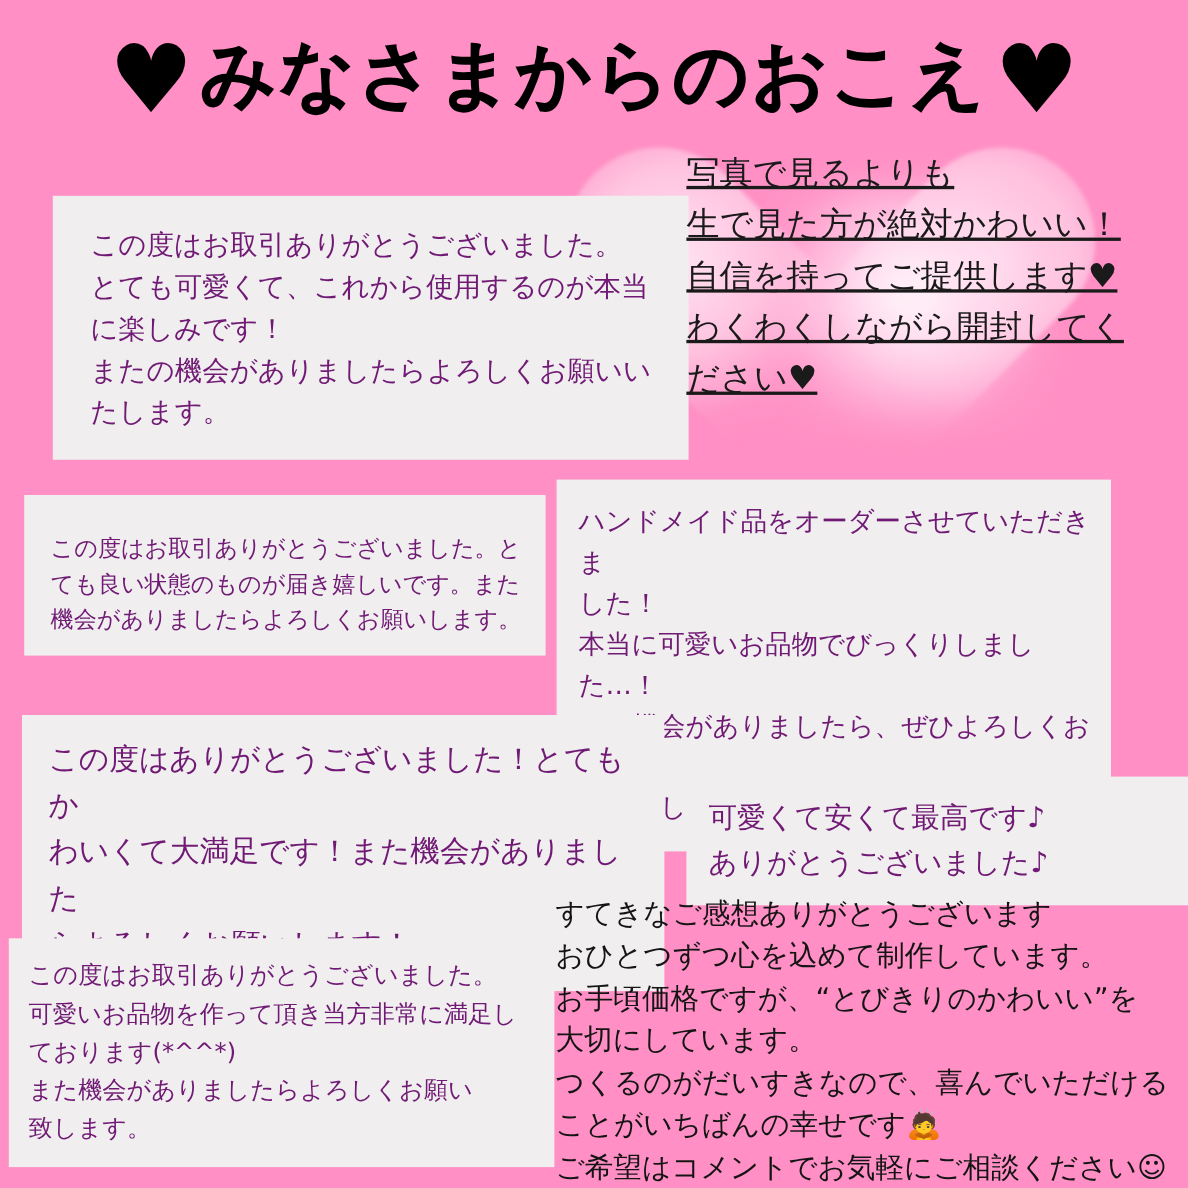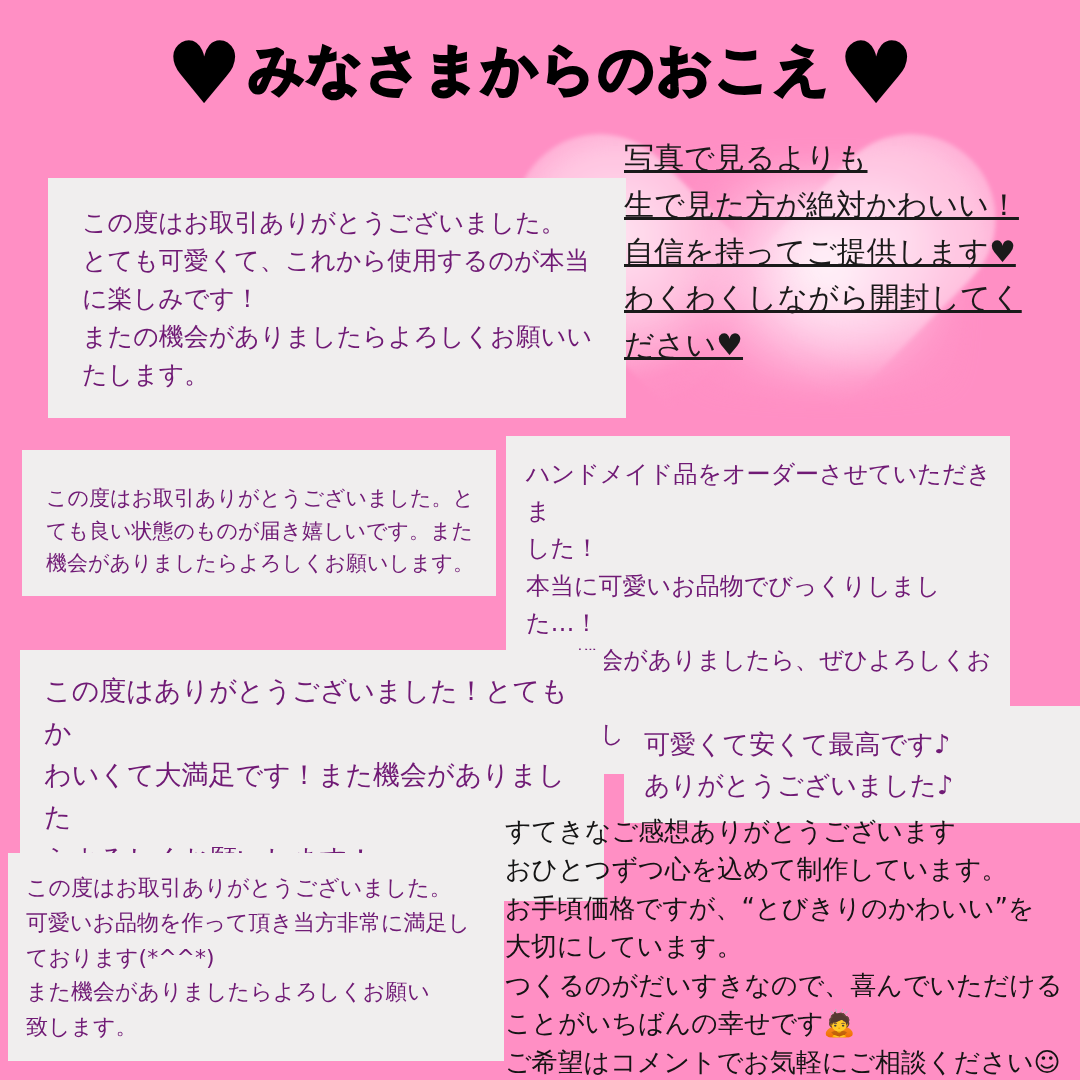--- a/index.html
+++ b/index.html
@@ -88,8 +88,8 @@
   }
   .title-text {
     font-family: "DejaVu Sans", "Liberation Sans", sans-serif;
-    font-weight: bold;
-    font-size: 55px;
+    font-weight: normal;
+    font-size: 68px;
     line-height: 1;
     color: #000;
     letter-spacing: 2px;

